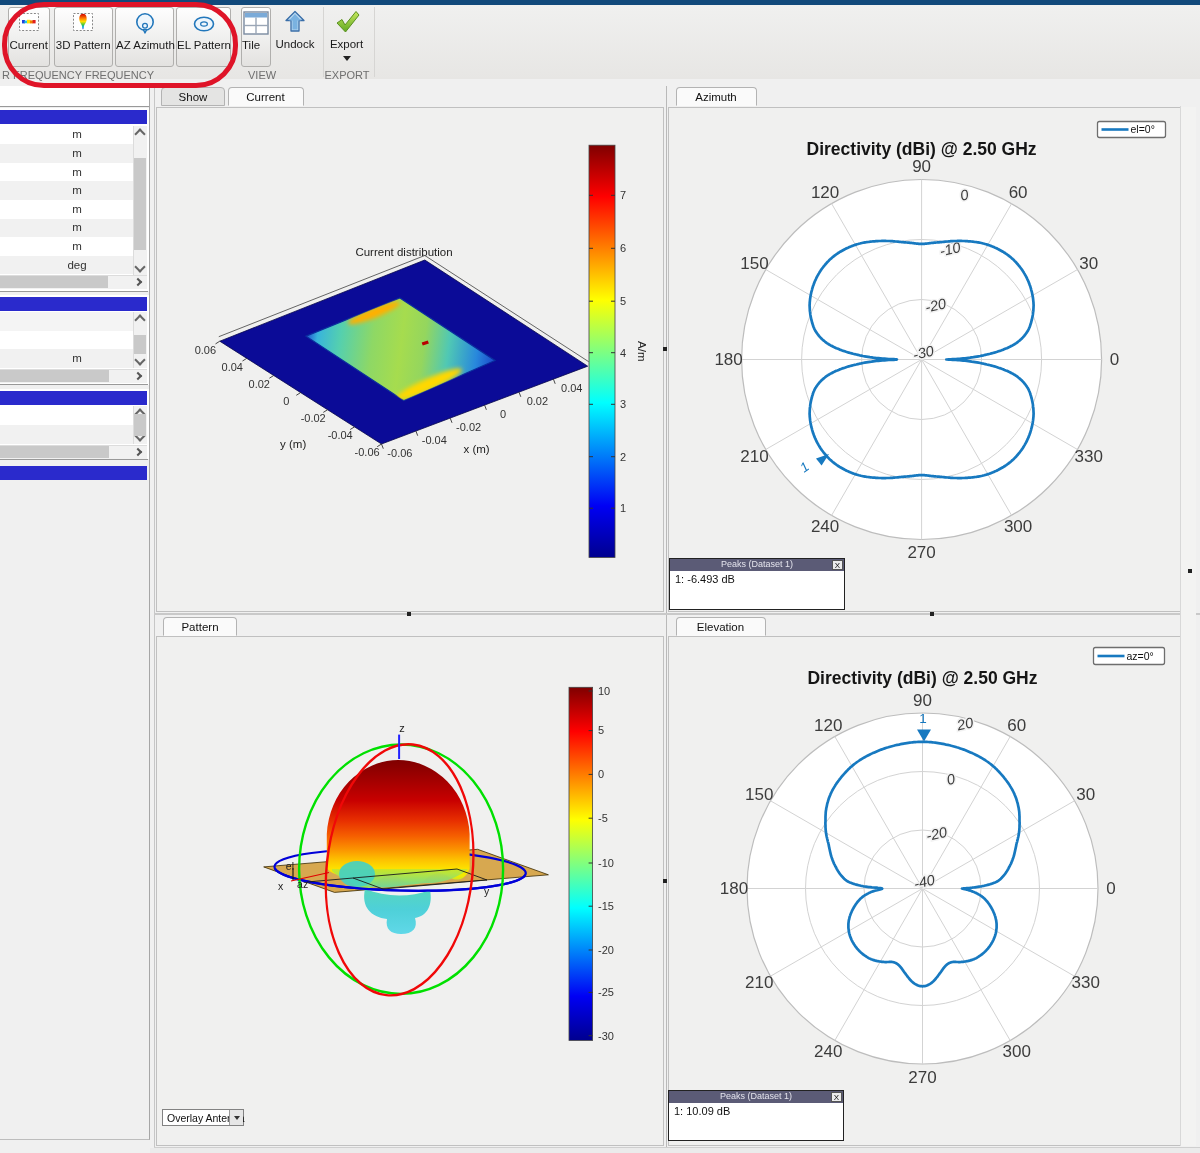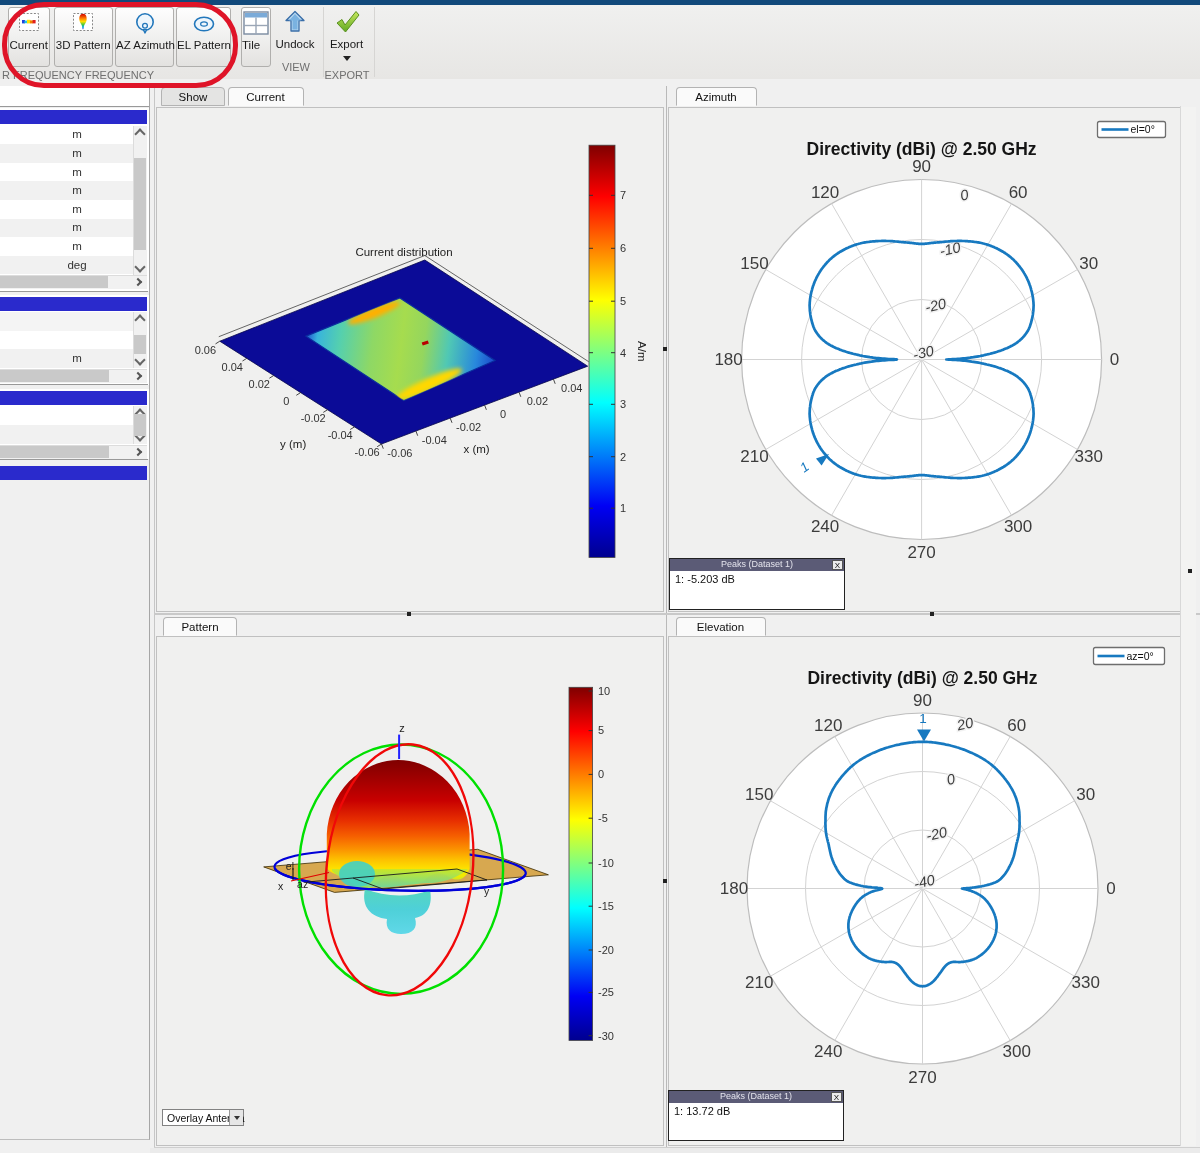--- a/index.html
+++ b/index.html
@@ -84,7 +84,7 @@
   <div style="position:absolute;left:322.5px;top:2px;width:1px;height:70px;background:#d6d5d3;"></div>
   <div style="position:absolute;left:373.5px;top:2px;width:1px;height:70px;background:#d6d5d3;"></div>
   <div style="position:absolute;left:2px;top:64px;width:250px;font-size:11px;color:#6f6f6f;white-space:nowrap;overflow:hidden;">R FREQUENCY FREQUENCY</div>
-  <div style="position:absolute;left:248px;top:56px;width:62px;font-size:11px;color:#6f6f6f;text-align:right;">VIEW</div>
+  <div style="position:absolute;left:248px;top:64px;width:62px;font-size:11px;color:#6f6f6f;text-align:left;">VIEW</div>
   <div style="position:absolute;left:323px;top:64px;width:48px;font-size:11px;color:#6f6f6f;text-align:center;">EXPORT</div>
 </div>
 <div style="position:absolute;left:0;top:86px;width:150px;height:1054px;background:#f0f0f0;border-right:1px solid #a6a6a6;border-bottom:1px solid #bdbdbd;overflow:hidden;">

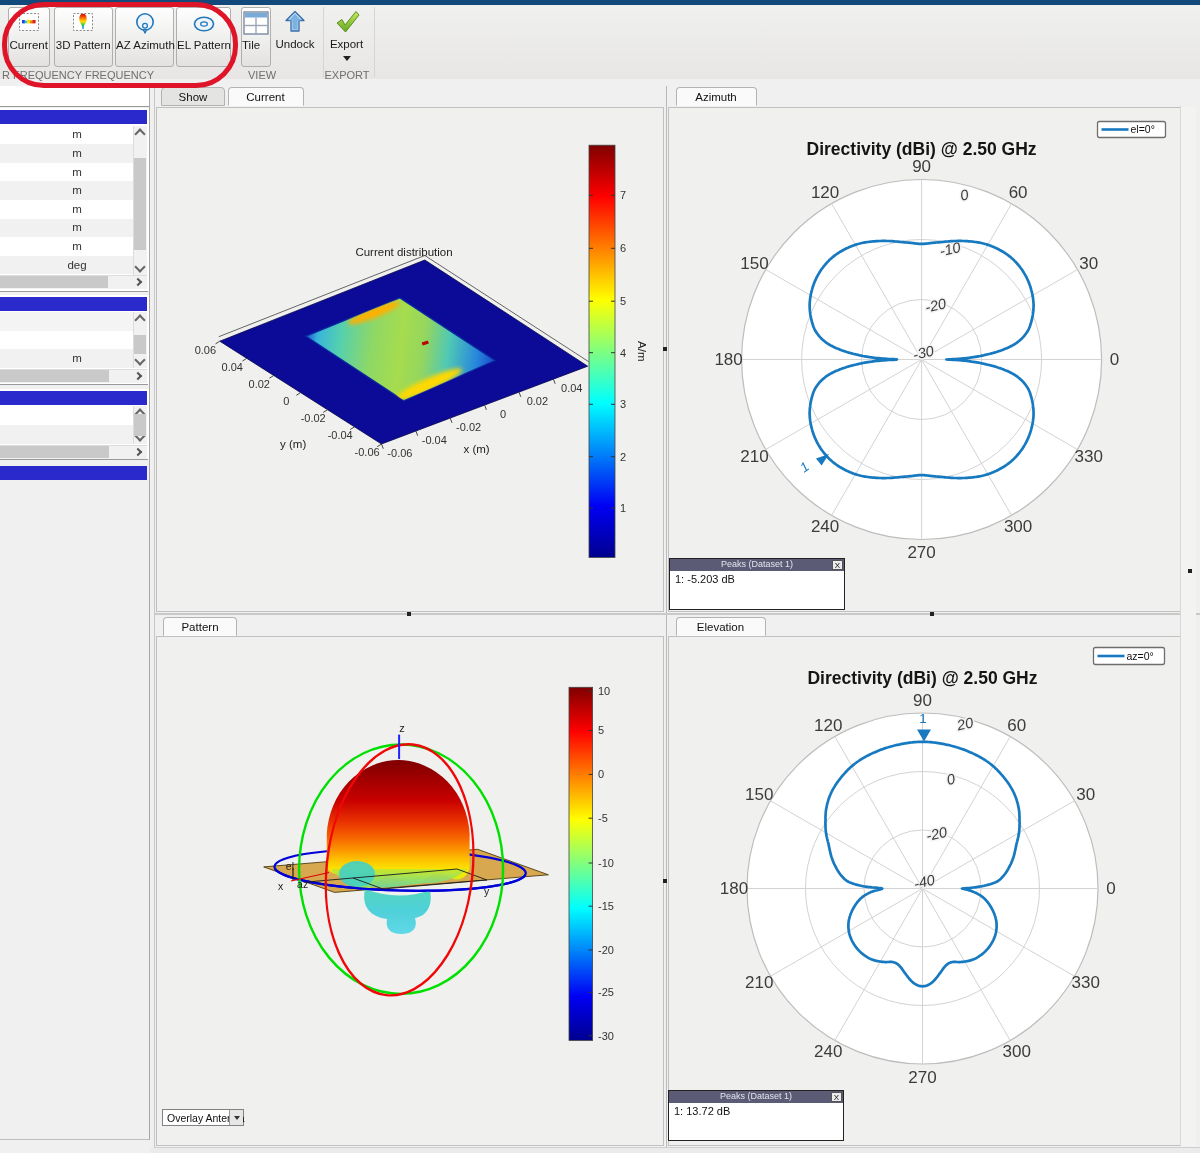--- a/index.html
+++ b/index.html
@@ -394,7 +394,7 @@
 <div style="position:absolute;left:669px;top:558px;width:176px;height:52px;background:#fff;border:1.5px solid #222;z-index:5;">
   <div style="position:absolute;left:0;top:0;right:0;height:11.5px;background:#5b5b76;color:#e3e3ec;font-size:9px;text-align:center;line-height:11px;">Peaks (Dataset 1)</div>
   <div style="position:absolute;right:1px;top:1px;width:11px;height:9.5px;background:#ececec;border:1px solid #555;color:#111;font-size:8px;text-align:center;line-height:9px;">X</div>
-  <div style="position:absolute;left:5px;top:14px;font-size:11px;color:#111;">1: -5.203 dB</div>
+  <div style="position:absolute;left:5px;top:14px;font-size:11px;color:#111;">1: -6.493 dB</div>
 </div>
 <div style="position:absolute;left:668px;top:1090px;width:176px;height:51px;background:#fff;border:1.5px solid #222;z-index:5;">
   <div style="position:absolute;left:0;top:0;right:0;height:11.5px;background:#5b5b76;color:#e3e3ec;font-size:9px;text-align:center;line-height:11px;">Peaks (Dataset 1)</div>

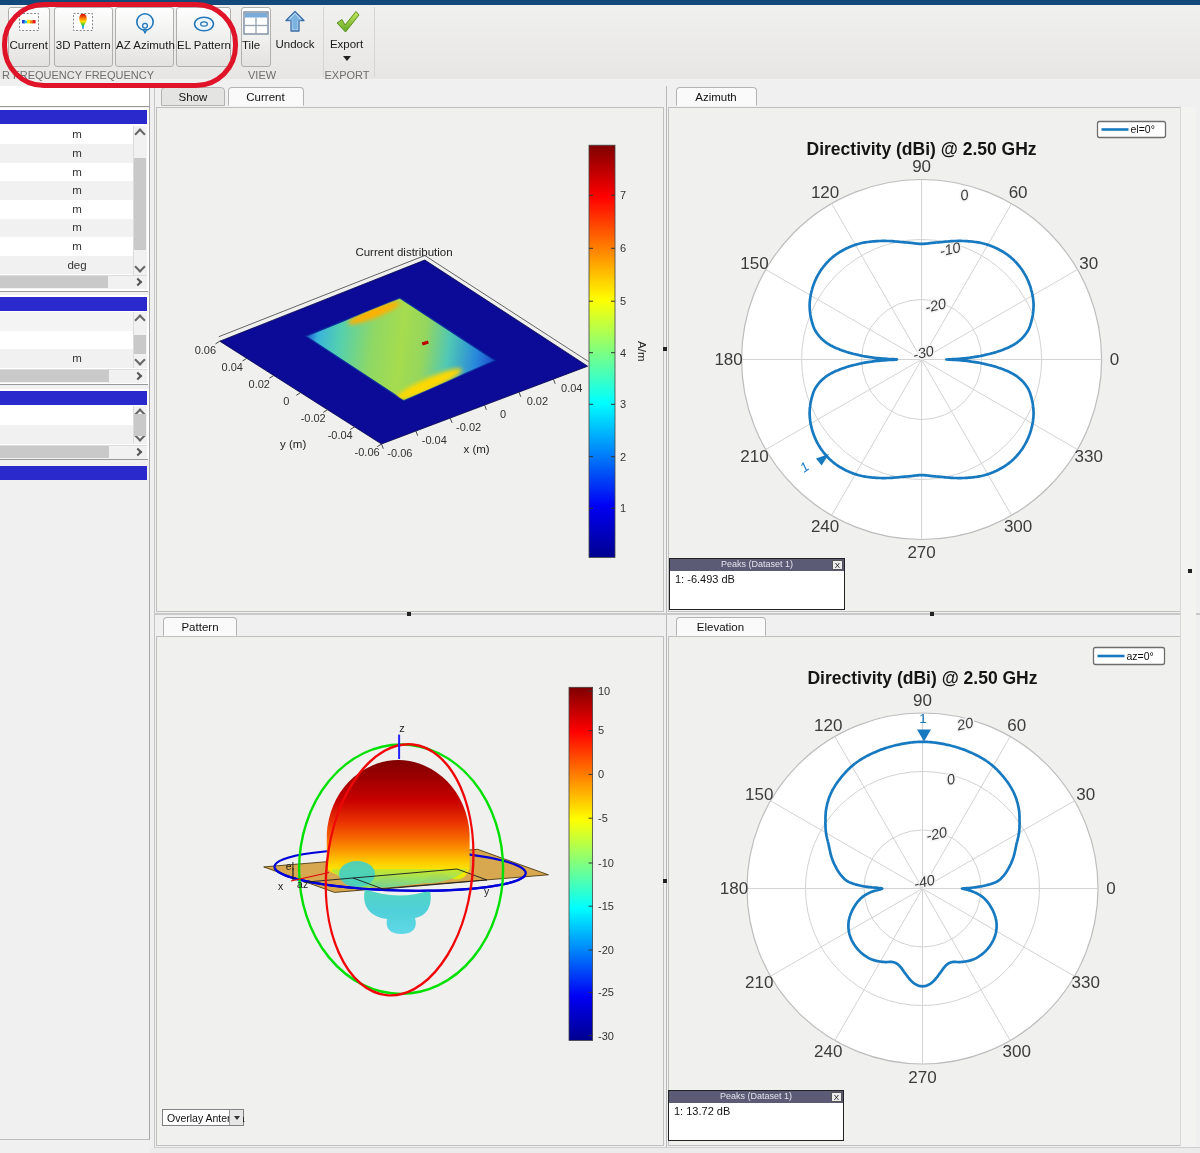--- a/index.html
+++ b/index.html
@@ -399,7 +399,7 @@
 <div style="position:absolute;left:668px;top:1090px;width:176px;height:51px;background:#fff;border:1.5px solid #222;z-index:5;">
   <div style="position:absolute;left:0;top:0;right:0;height:11.5px;background:#5b5b76;color:#e3e3ec;font-size:9px;text-align:center;line-height:11px;">Peaks (Dataset 1)</div>
   <div style="position:absolute;right:1px;top:1px;width:11px;height:9.5px;background:#ececec;border:1px solid #555;color:#111;font-size:8px;text-align:center;line-height:9px;">X</div>
-  <div style="position:absolute;left:5px;top:14px;font-size:11px;color:#111;">1: 13.72 dB</div>
+  <div style="position:absolute;left:5px;top:14px;font-size:11px;color:#111;">1: 10.09 dB</div>
 </div>
 
 <div style="position:absolute;left:162px;top:1109px;width:82px;height:17px;background:#fff;border:1px solid #828282;z-index:6;">

